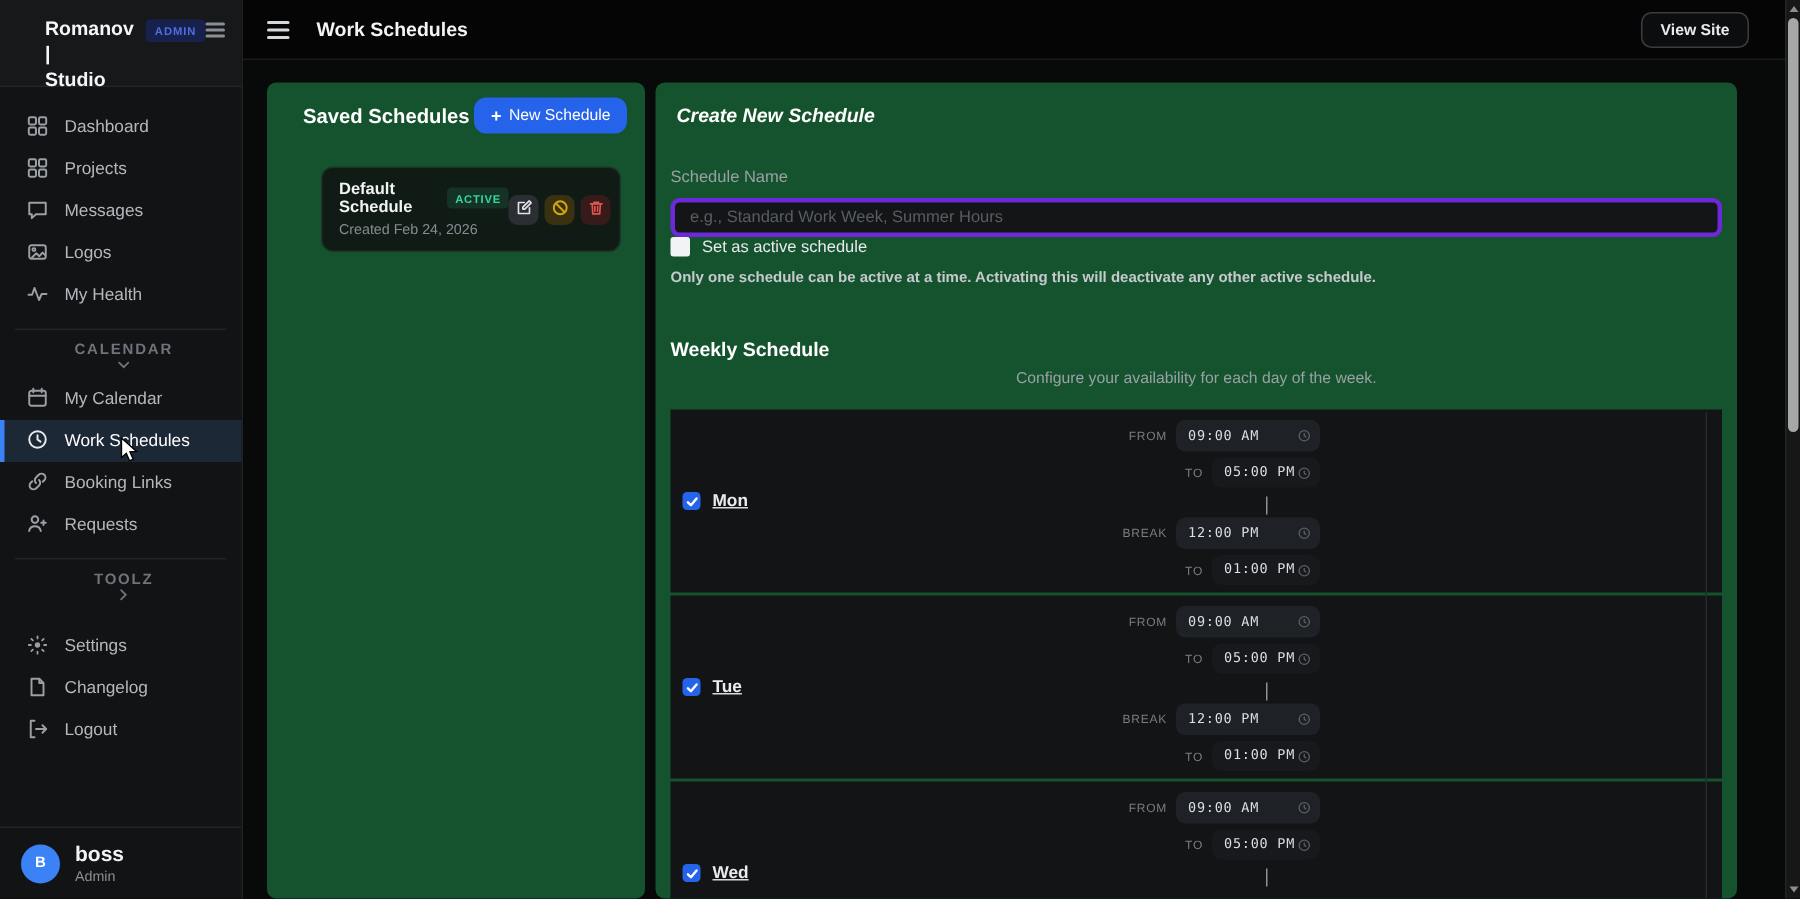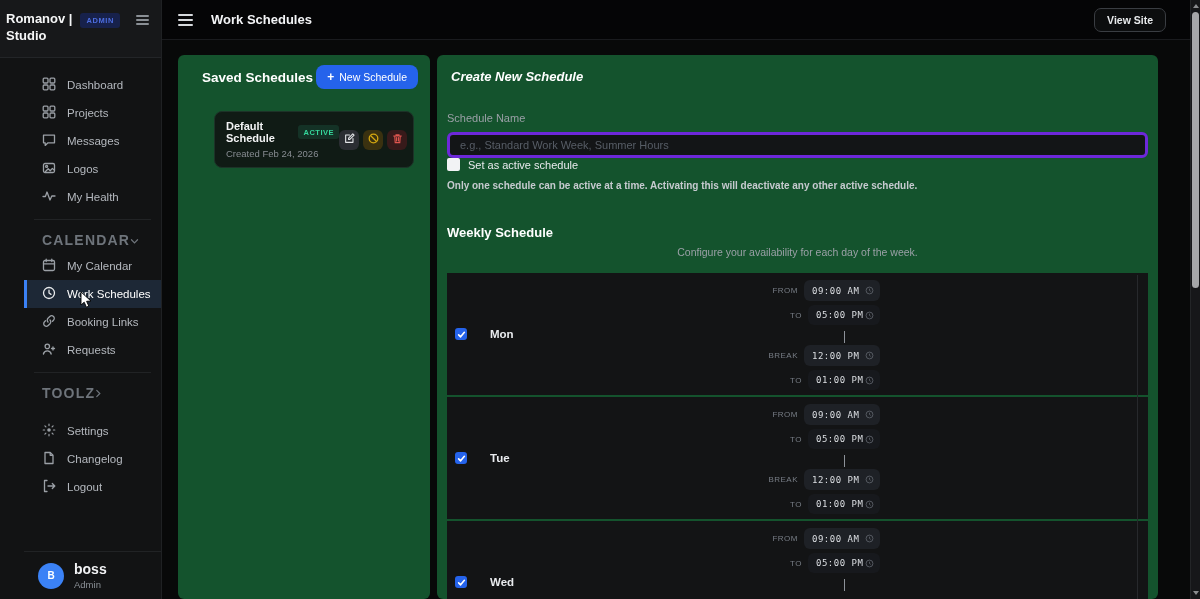--- a/index.html
+++ b/index.html
@@ -10,7 +10,7 @@
   .sidebar { position:fixed; left:0; top:0; bottom:0; width:162px; background:#121314;
     border-right:1px solid #1f2123; display:flex; flex-direction:column; z-index:5; }
   .sb-header { height:58px; background:#17181a; border-bottom:1px solid #232528;
-    padding:10px 12px 8px 6px; display:flex; align-items:flex-start; }
+    padding:10px 12px 8px 30px; display:flex; align-items:flex-start; }
   .logo { font-size:13px; font-weight:bold; color:#f5f6f7; line-height:17px; white-space:pre-line; }
   .admin-badge { margin-left:8px; margin-top:3px; background:#17214b; color:#4d6de0;
     font-size:7.5px; font-weight:bold; letter-spacing:.6px; padding:3px 6px; border-radius:3px; }

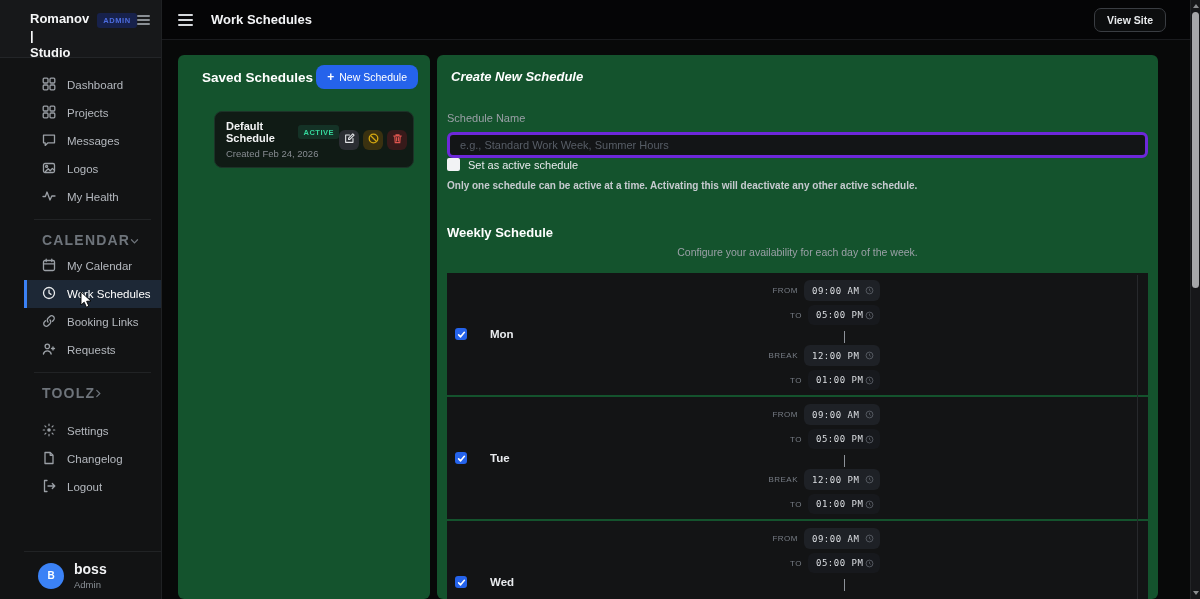--- a/index.html
+++ b/index.html
@@ -17,7 +17,7 @@
   .collapse-icon { margin-left:auto; margin-top:5px; display:flex; flex-direction:column; gap:2.5px; cursor:pointer; }
   .collapse-icon span { display:block; width:13px; height:1.6px; background:#8a8f95; border-radius:1px; }
 
-  .sb-nav { padding-top:13px; display:flex; flex-direction:column; flex:1;padding-left:24px; }
+  .sb-nav { padding-top:13px; display:flex; flex-direction:column; flex:1; }
   .nav-item { height:28px; display:flex; align-items:center; gap:11px; padding-left:18px;
     font-size:11.5px; color:#b4b8be; cursor:pointer; }
   .nav-item svg { flex:none; }

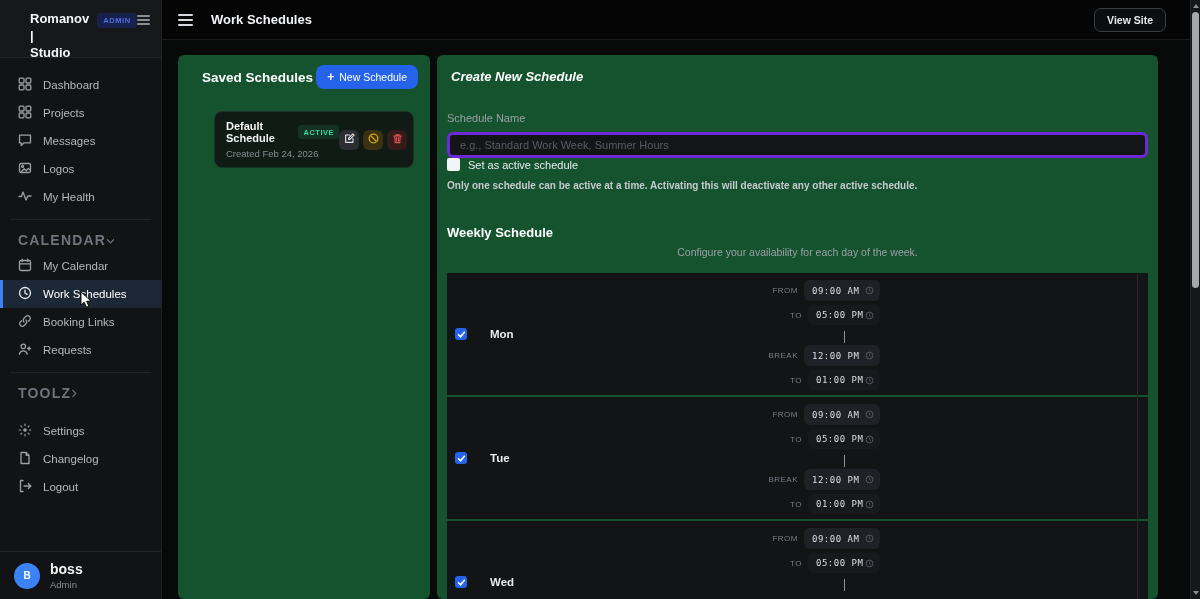--- a/index.html
+++ b/index.html
@@ -24,7 +24,7 @@
   .nav-item.active { background:#1d2836; border-left:3px solid #3b82f6; padding-left:15px; color:#fff; }
   .sb-divider { height:1px; background:#212325; margin:8px 10px; }
   .section-head { height:24px; display:flex; align-items:center; padding:0 14px 0 18px;
-    font-size:14px; font-weight:bold; letter-spacing:1.2px; color:#6e747b; cursor:pointer; }
+    font-size:10px; font-weight:bold; letter-spacing:1.2px; color:#6e747b; cursor:pointer;flex-direction:column; }
   .section-head svg { margin-left:auto; }
   .footer-gap { height:12px; }
 

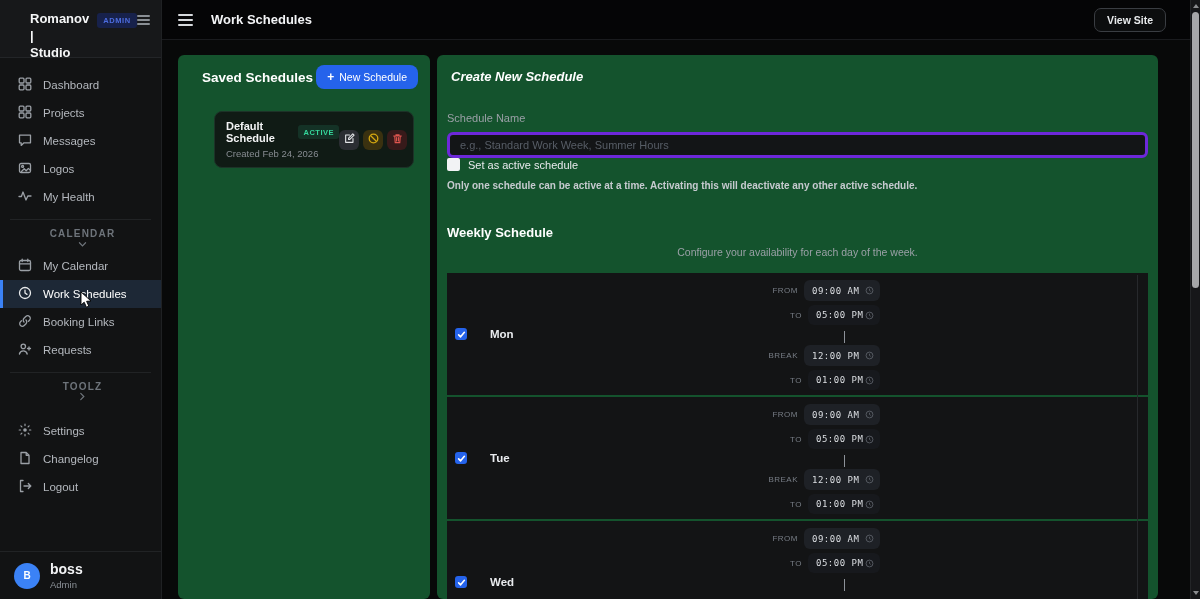--- a/index.html
+++ b/index.html
@@ -100,7 +100,7 @@
   .t-label { width:46px; text-align:right; font-size:8px; letter-spacing:.5px; color:#787e86; }
   .pill { width:72px; height:20px; background:#17191d; border-radius:6px; display:flex; align-items:center;
     padding:0 6px 0 8px; cursor:pointer; }
-  .pill.lighter { background:#1e2126; height:21px; width:76px; }
+  .pill.lighter { background:#1e2126; height:21px; width:96px; }
   .t-val { font-family:"DejaVu Sans Mono", monospace; font-size:9px; letter-spacing:.5px; color:#dcdfe3; }
   .pill svg { margin-left:auto; }
   .seg-sep { height:14px; display:flex; align-items:center; margin:1px 35px 1px 0; }

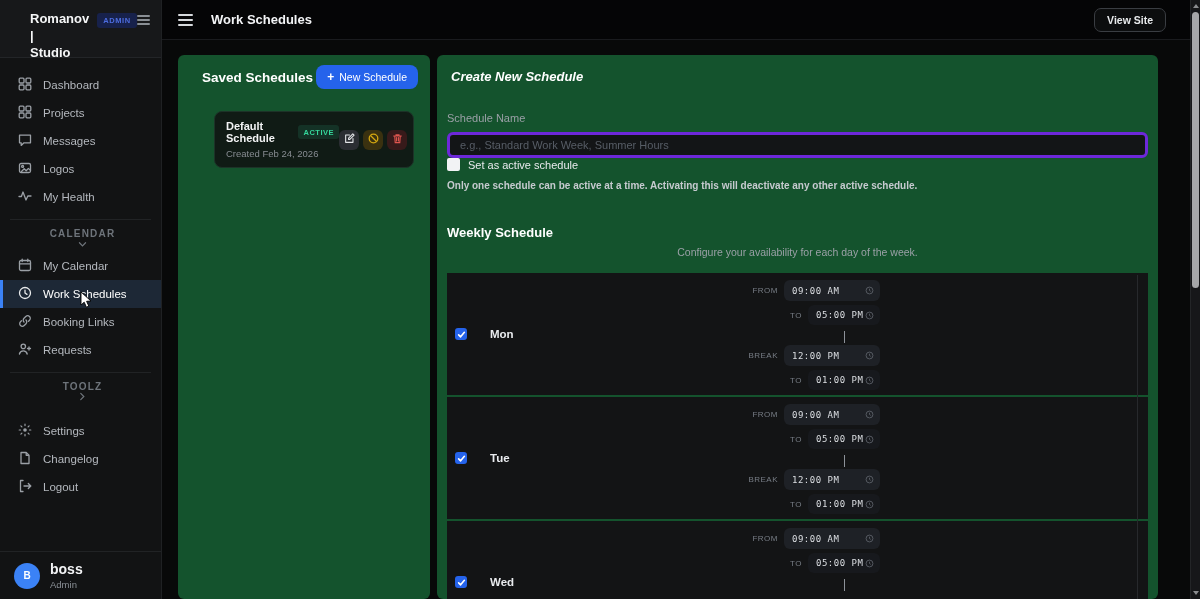--- a/index.html
+++ b/index.html
@@ -91,7 +91,7 @@
   .rows-right-line { position:absolute; right:10px; top:2px; bottom:2px; width:1px; background:#27292c; z-index:2; }
   .day-row { position:relative; height:122px; background:#131415; }
   .day-check { position:absolute; left:8px; top:50%; transform:translateY(-50%);
-    display:flex; align-items:center; gap:23px; cursor:pointer; }
+    display:flex; align-items:center; gap:8px; cursor:pointer;text-decoration:underline; }
   .cb-checked { width:12px; height:12px; background:#2563eb; border-radius:3px;
     display:flex; align-items:center; justify-content:center; flex:none; }
   .day-label { font-size:11.5px; font-weight:bold; color:#e9ebee; }

